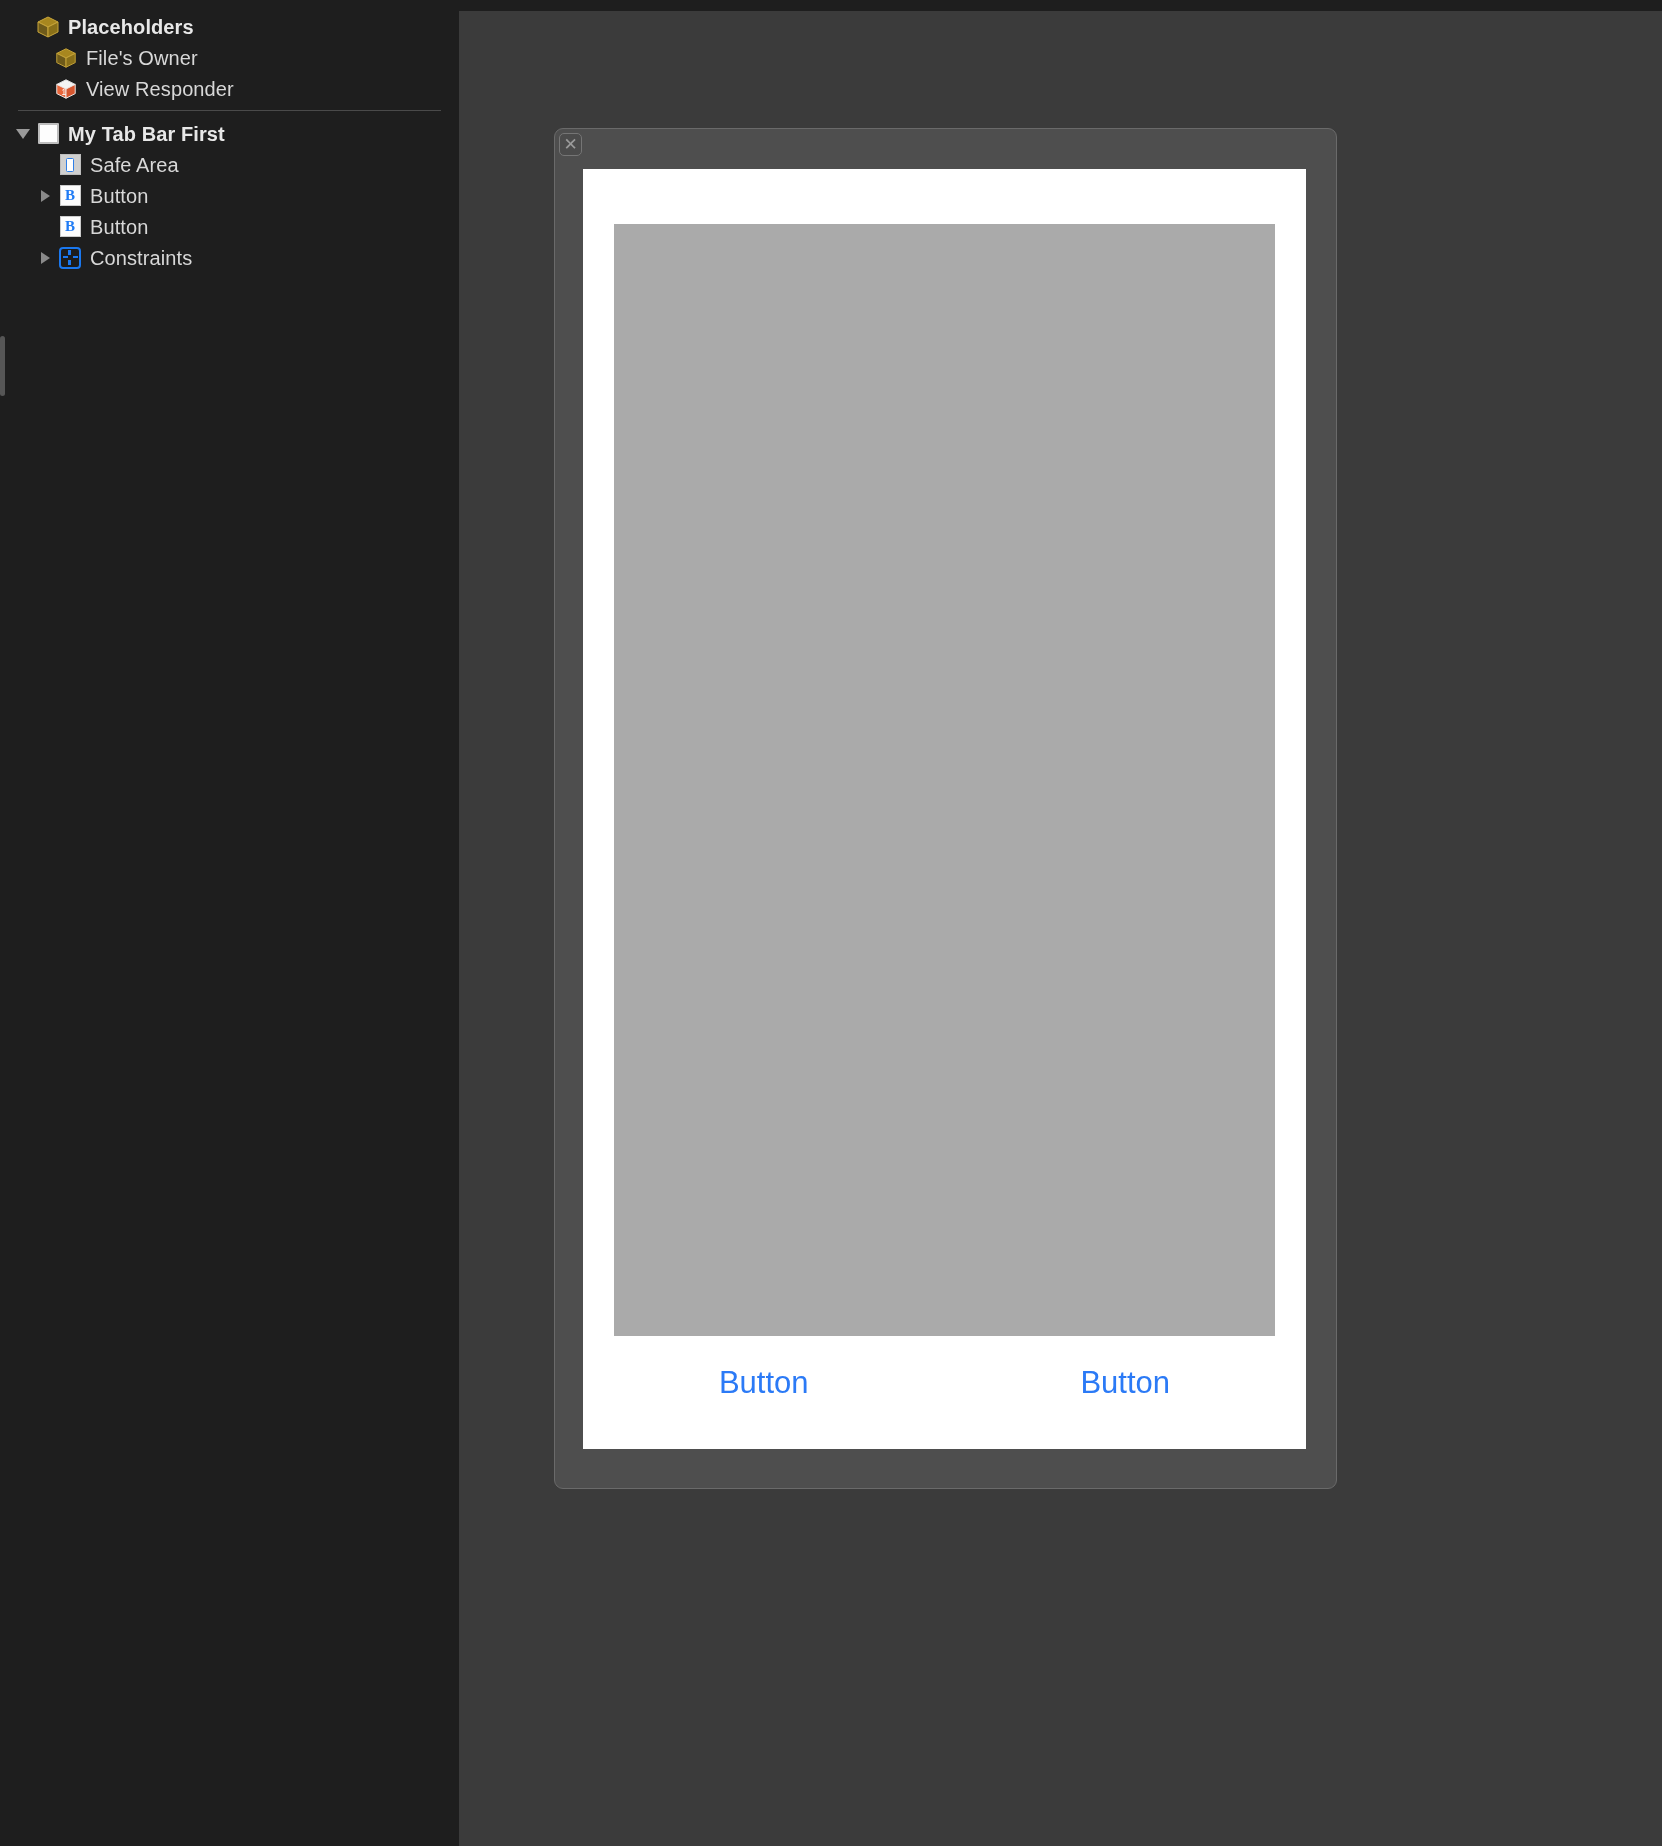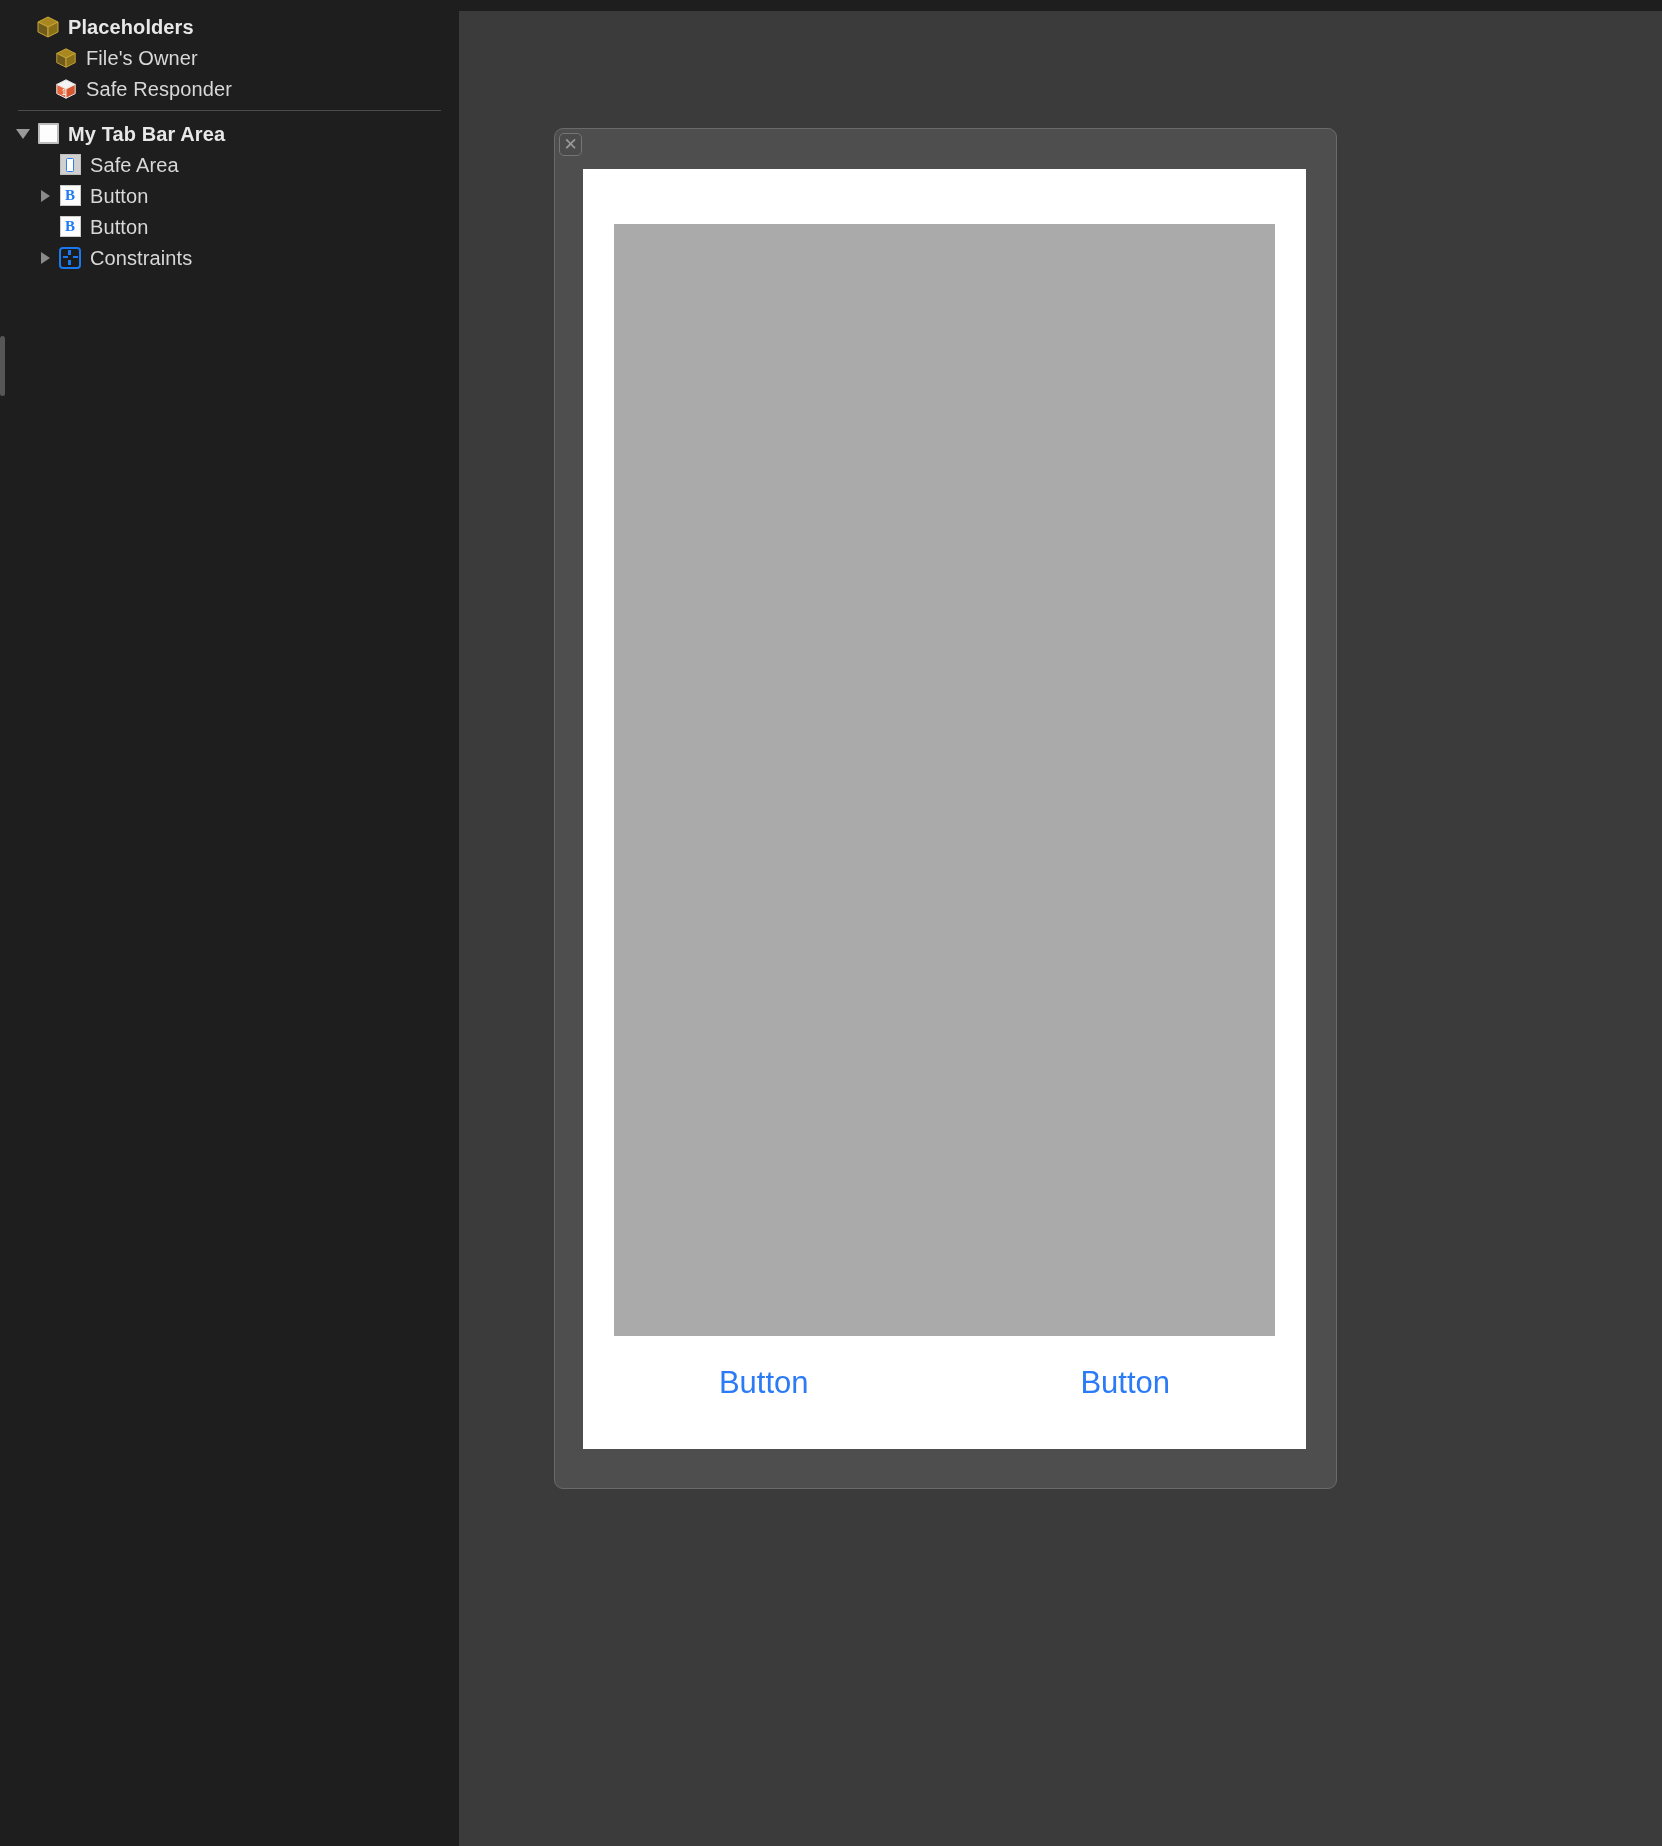--- a/index.html
+++ b/index.html
@@ -306,7 +306,7 @@
             <text x="8" y="20" font-size="9" font-family="Liberation Sans, sans-serif" fill="#ffffff">1</text>
           </svg>
         </div>
-        <div class="label">Safe Responder</div>
+        <div class="label">View Responder</div>
       </div>
 
       <div class="divider"></div>

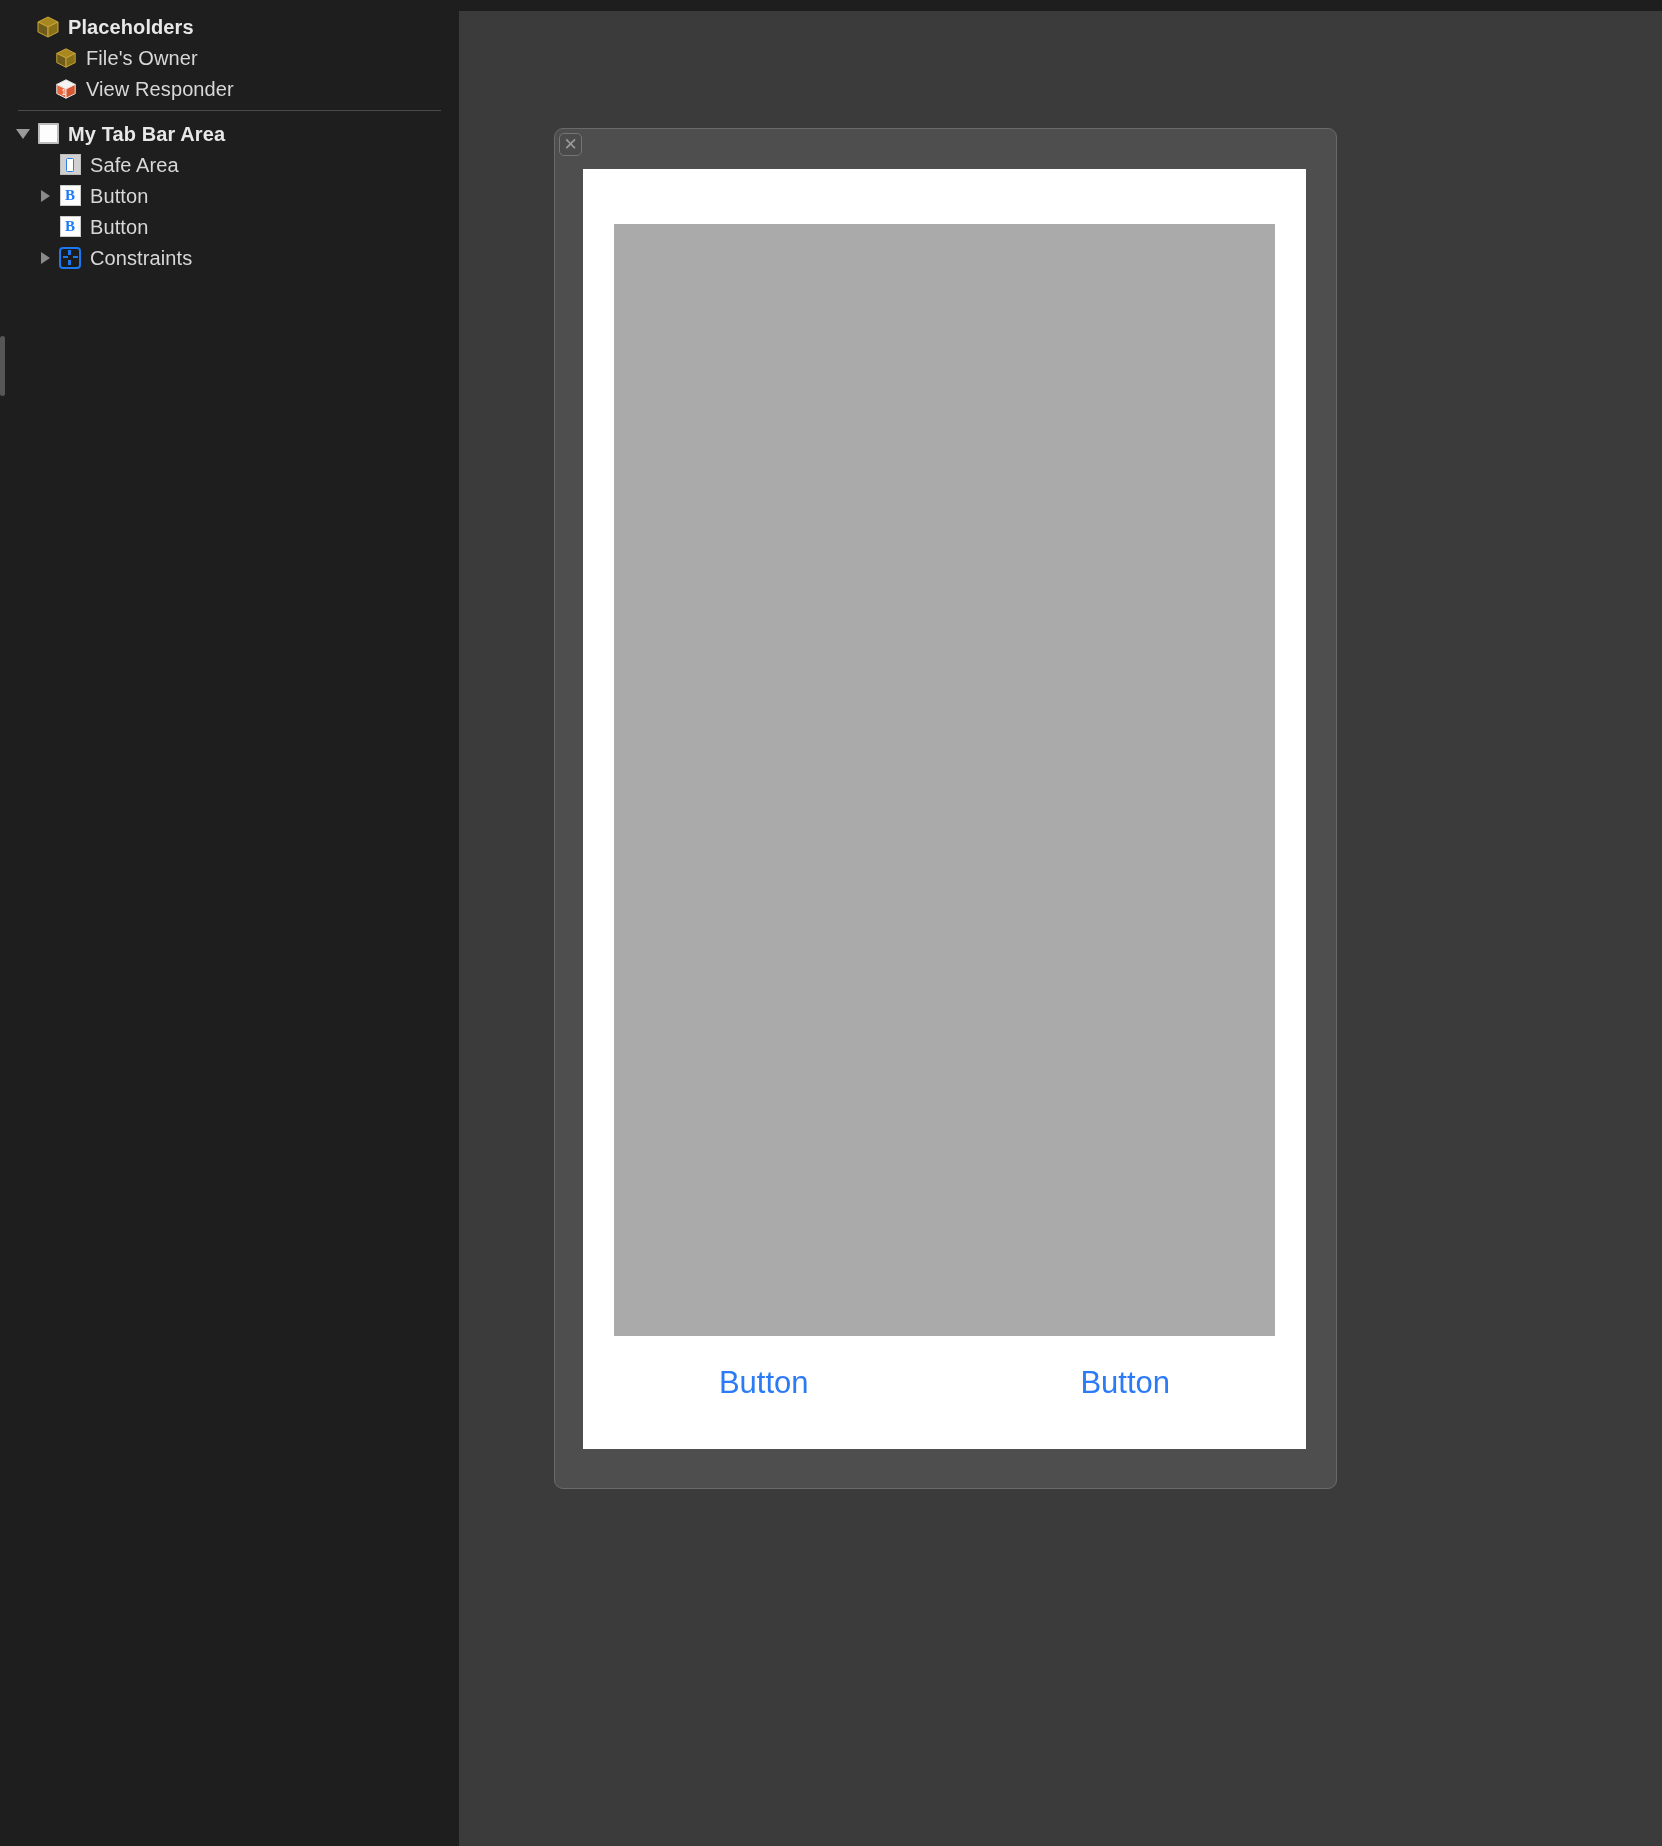--- a/index.html
+++ b/index.html
@@ -318,7 +318,7 @@
         <div class="icon-slot">
             <span class="sq-view"></span>
           </div>
-        <div class="label bold">My Tab Bar Area</div>
+        <div class="label bold">My Tab Bar First</div>
       </div>
 
       <div class="tree-row indent-2">

